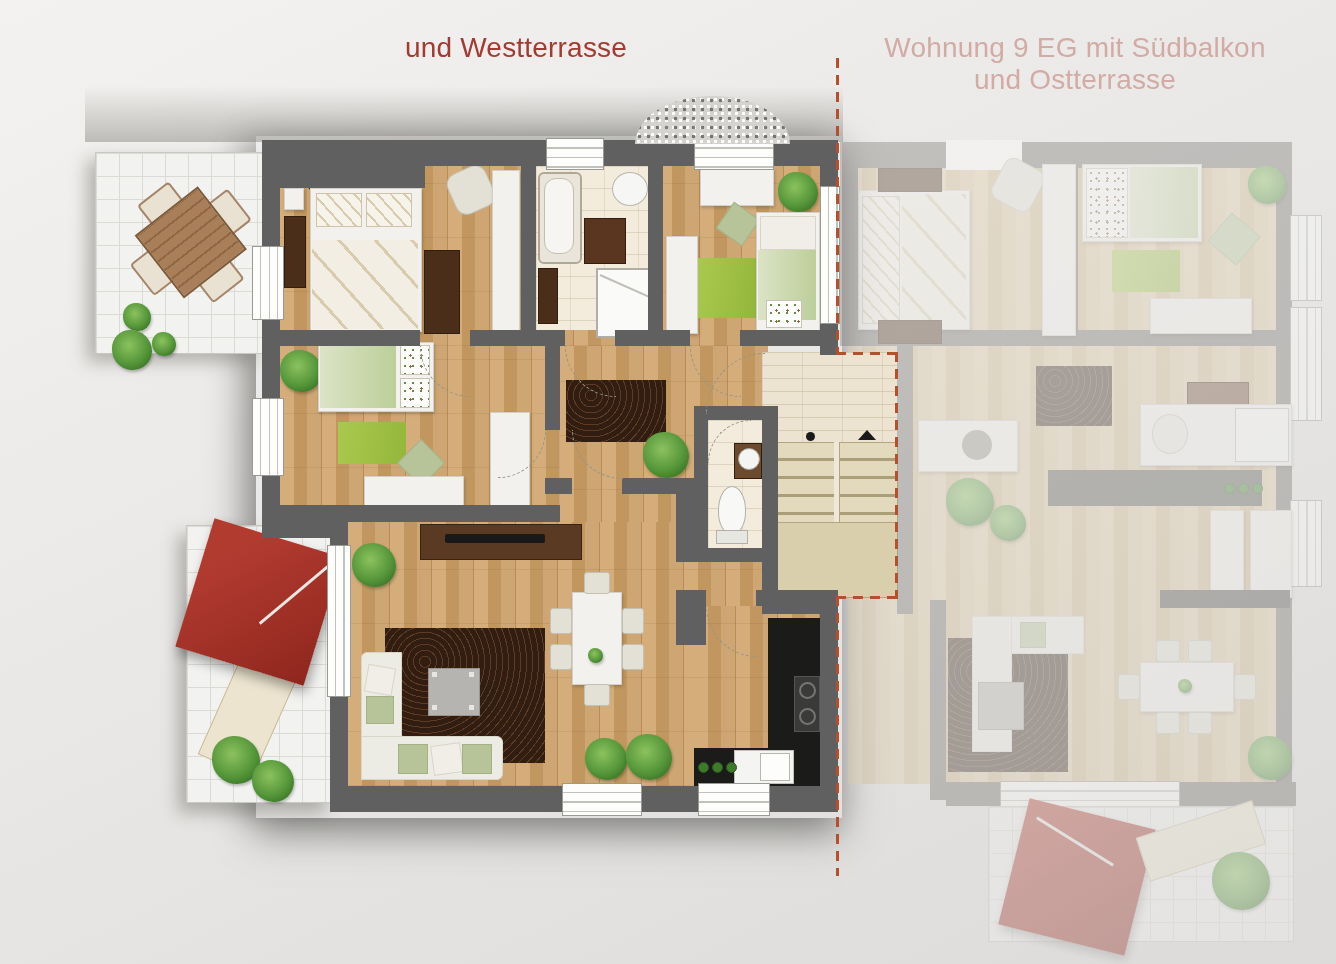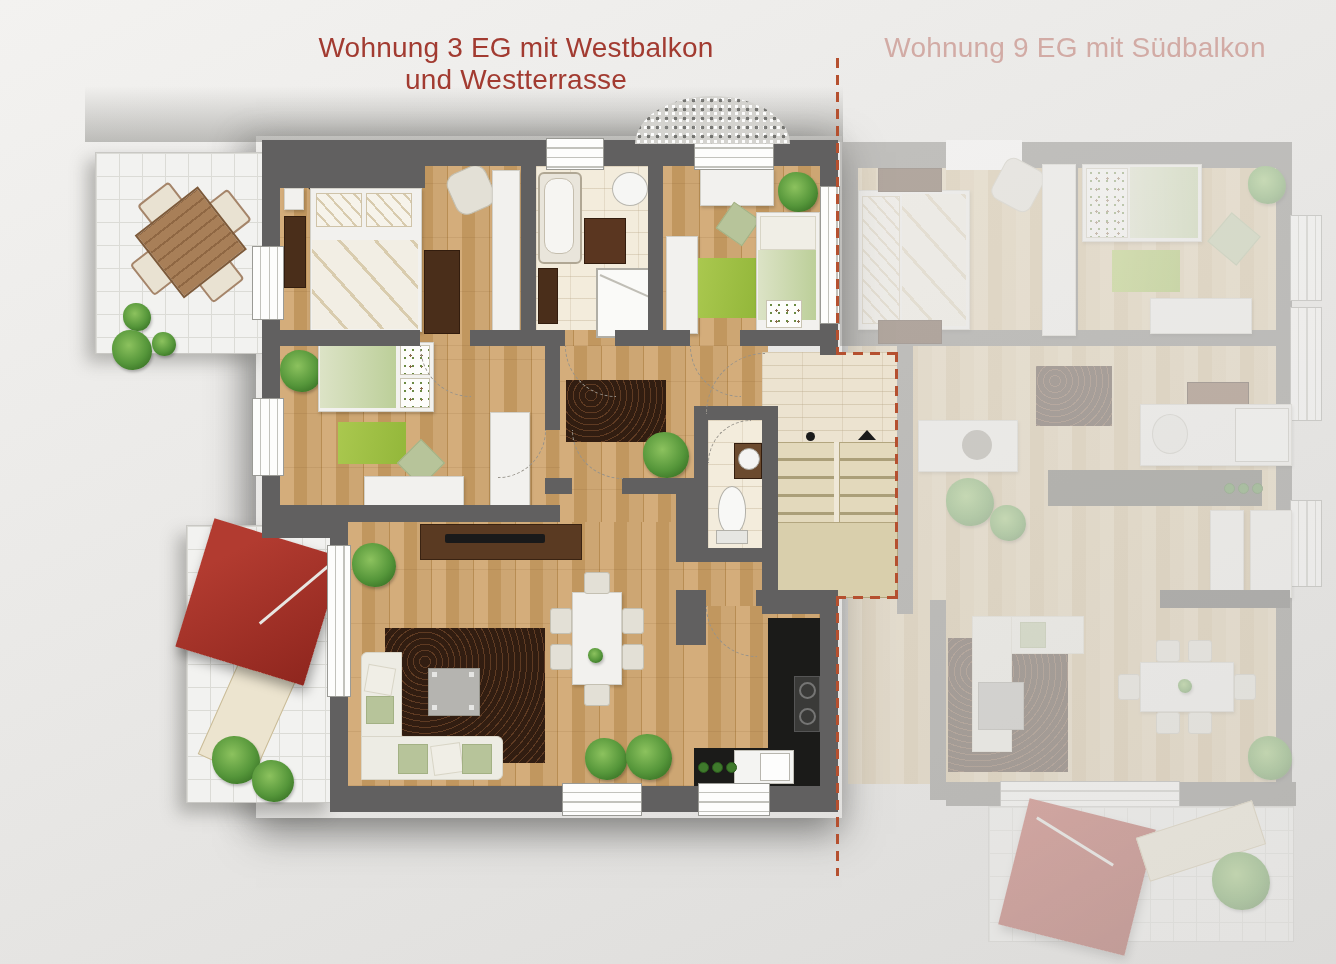--- a/index.html
+++ b/index.html
@@ -321,7 +321,6 @@
   <div class="dash-v" style="left:836px;top:596px;height:280px;"></div>
 
   <div class="title" style="left:266px;top:32px;width:500px;color:#a23b31;">
-    <div>Wohnung 3 EG mit Westbalkon</div>
     <div>und Westterrasse</div>
   </div>
   <div class="title" style="left:845px;top:32px;width:460px;color:#d2aba5;">

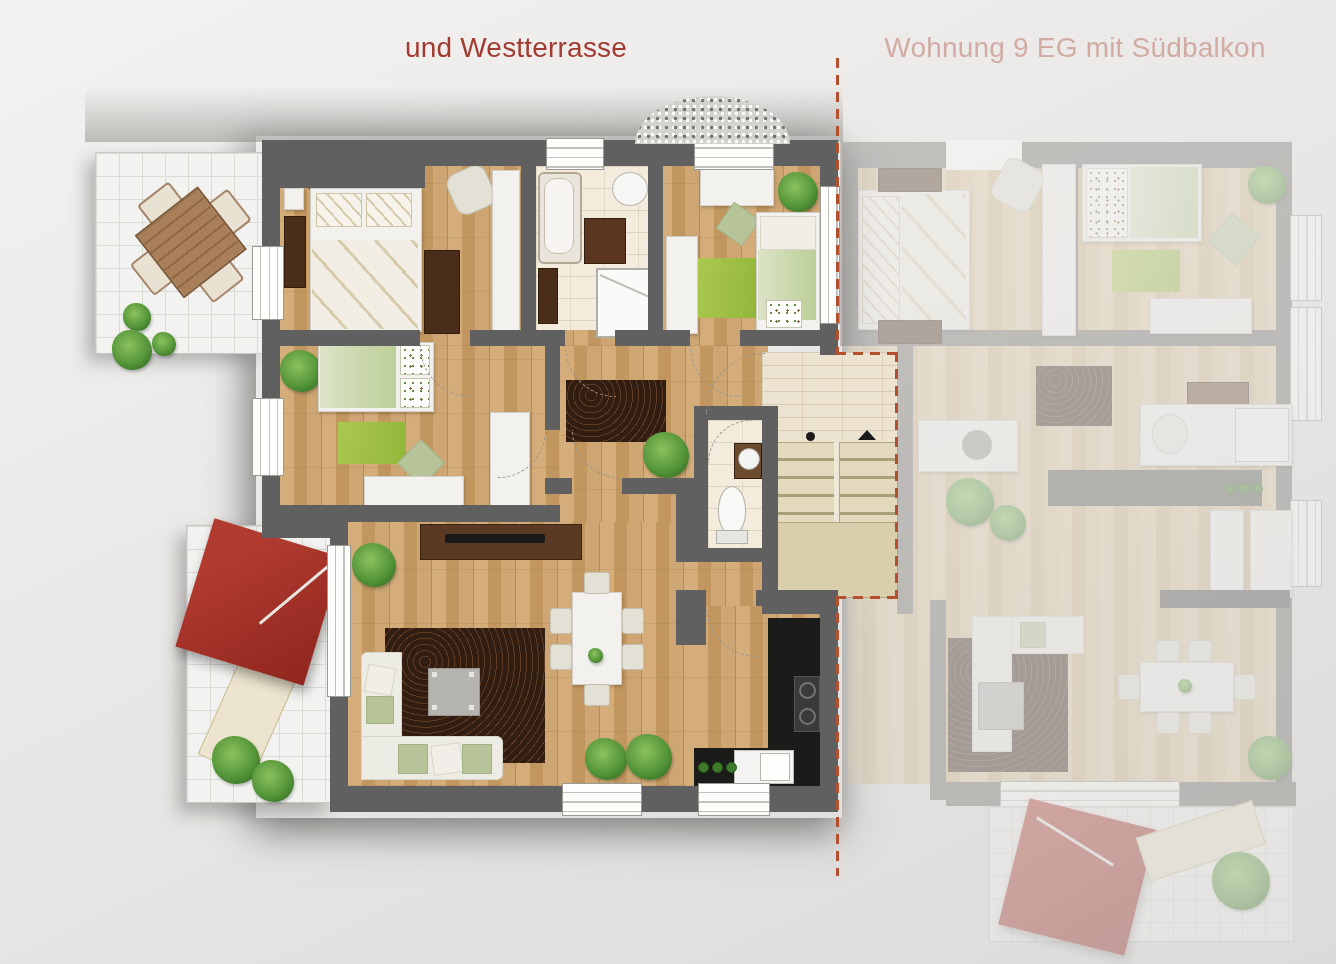--- a/index.html
+++ b/index.html
@@ -325,6 +325,7 @@
   </div>
   <div class="title" style="left:845px;top:32px;width:460px;color:#d2aba5;">
     <div>Wohnung 9 EG mit Südbalkon</div>
+    <div>und Ostterrasse</div>
   </div>
 
 </div>

